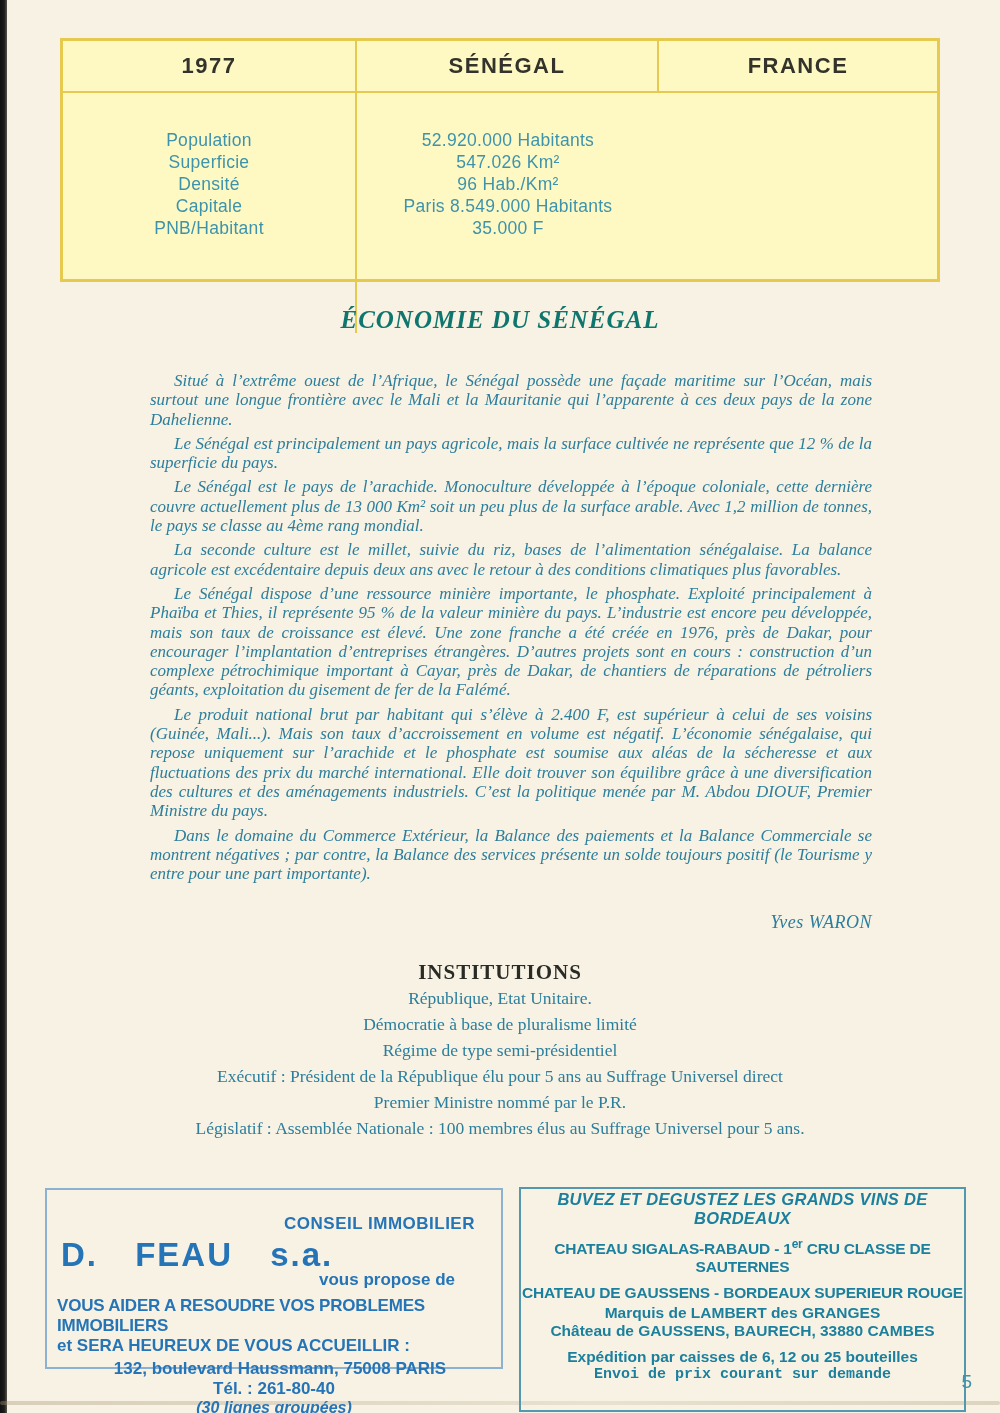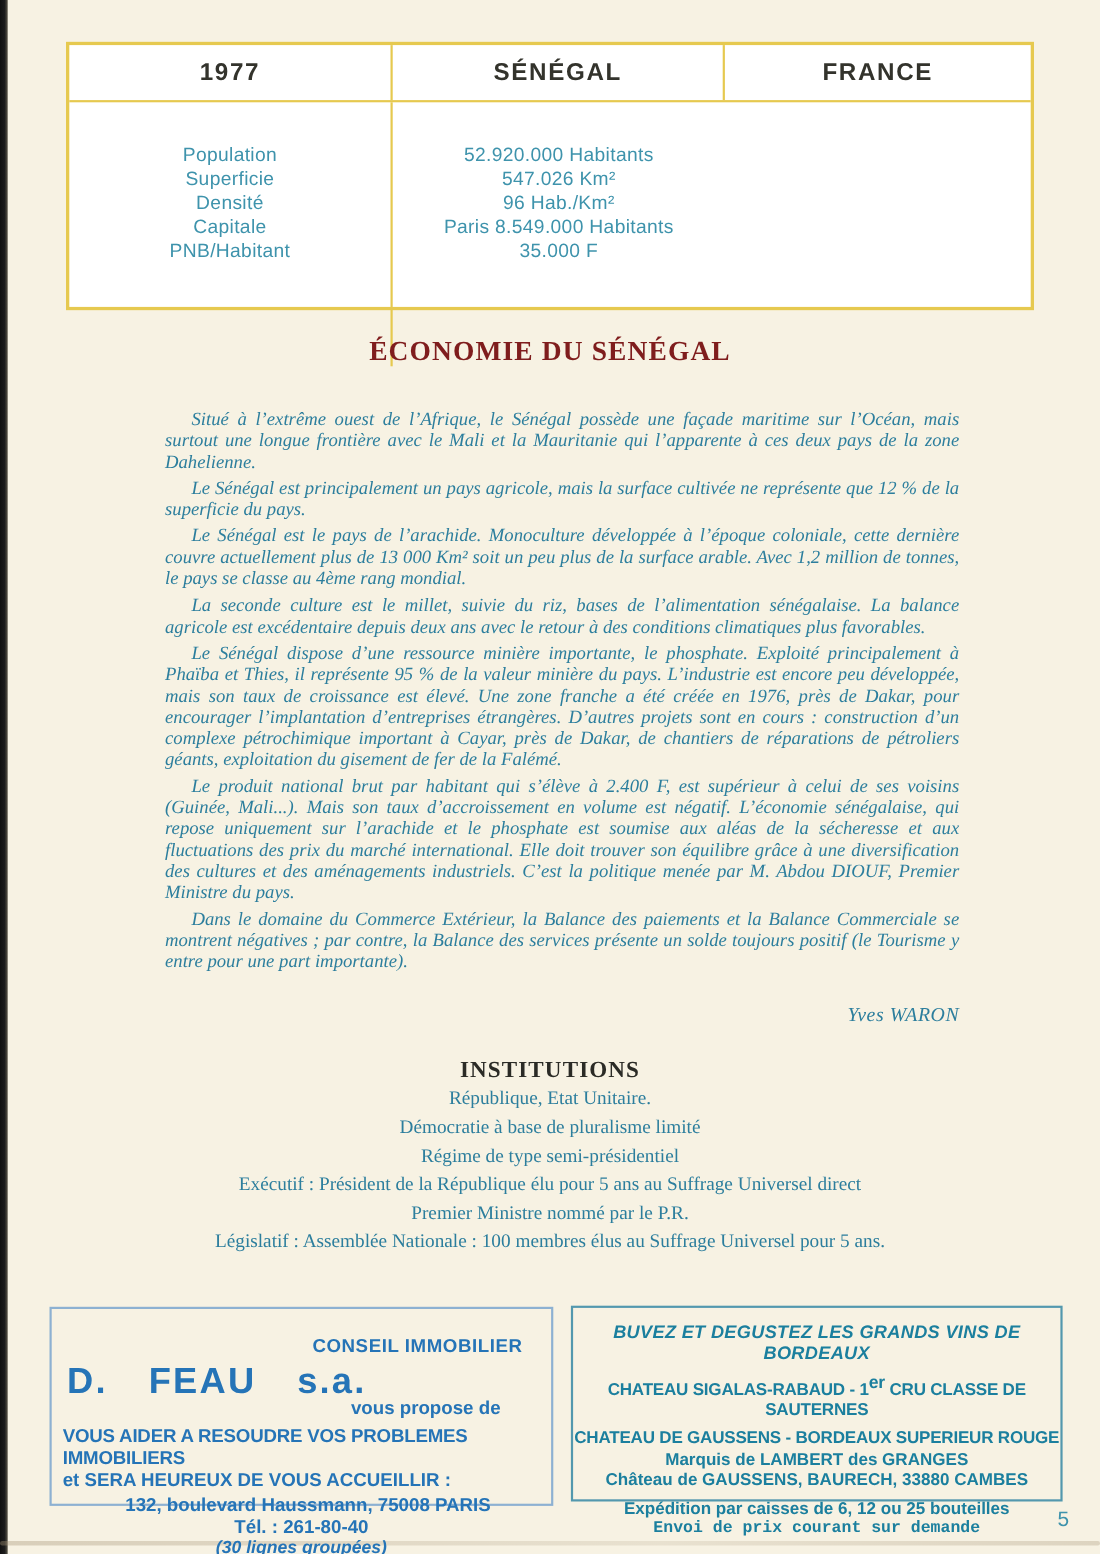--- a/index.html
+++ b/index.html
@@ -35,7 +35,7 @@
   .stats-table{
     position:absolute;left:60px;top:38px;width:880px;height:244px;
     border:3px solid var(--yellow);
-    background:#ffffff;
+    background:#fef9c3;
   }
   .trow{display:grid;grid-template-columns:294px 302px 1fr;}
   .thead{border-bottom:2px solid var(--yellow);height:52px;}

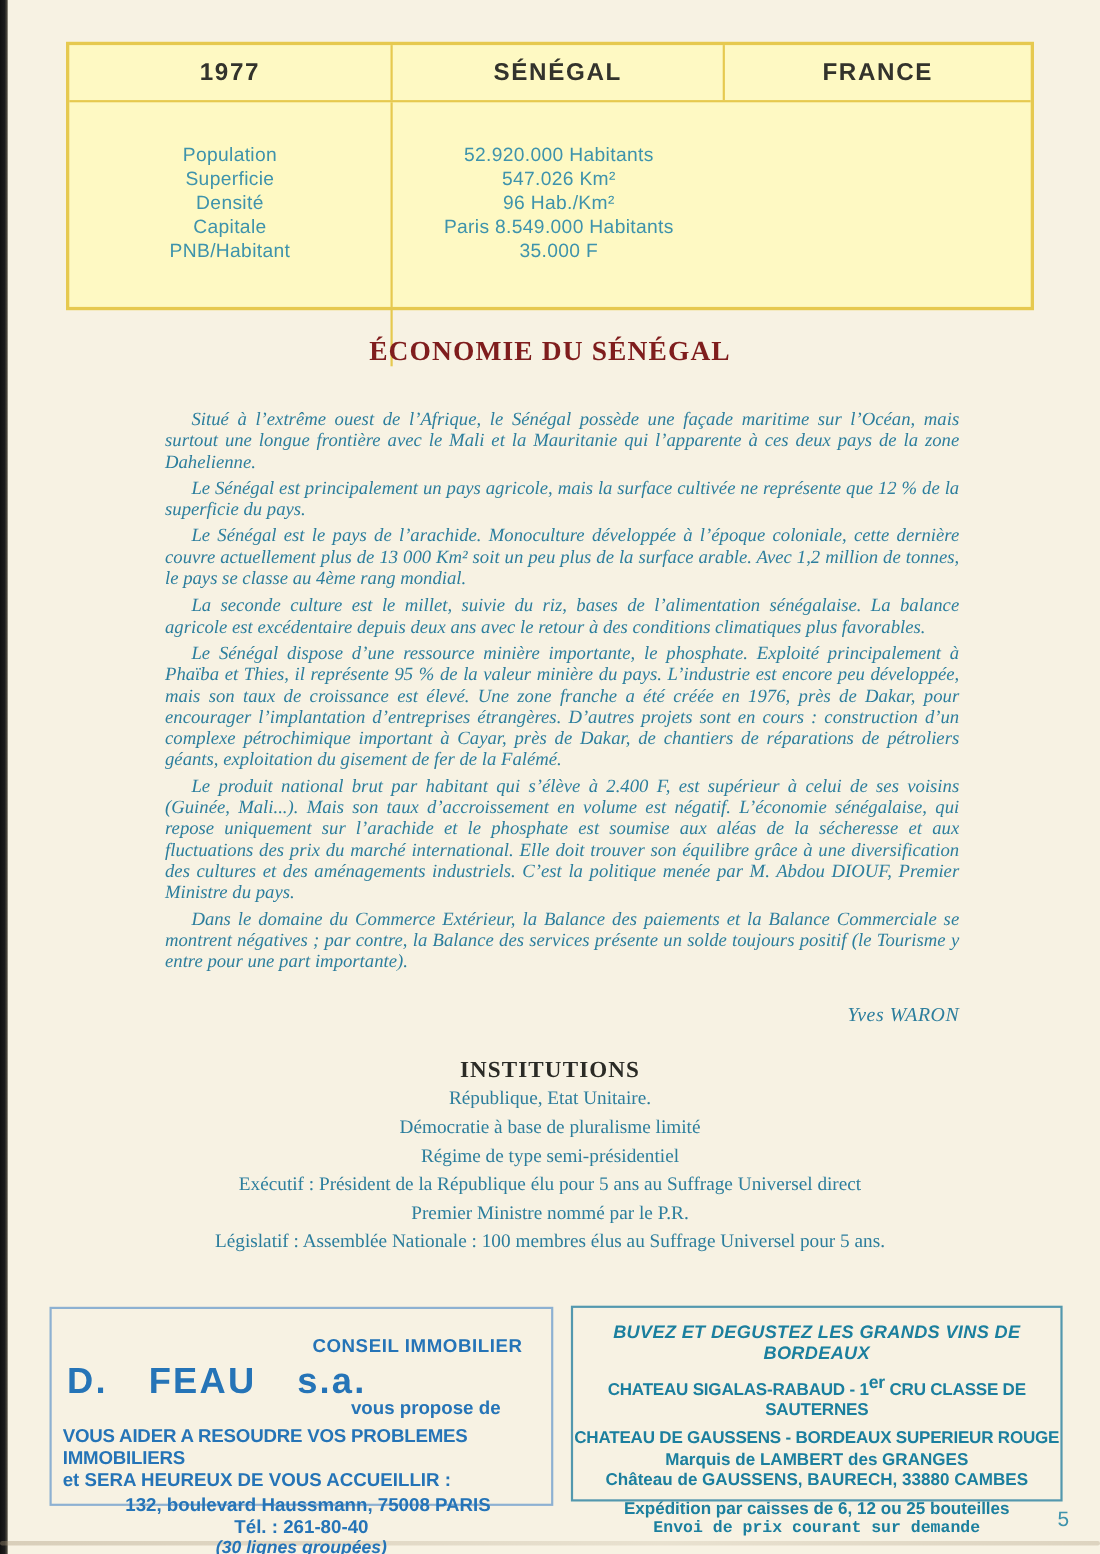--- a/index.html
+++ b/index.html
@@ -58,8 +58,8 @@
     position:absolute;top:306px;left:0;width:1000px;
     text-align:center;
     font-family:"Liberation Serif", serif;
-    font-weight:bold;
-    font-size:25px;letter-spacing:1px;color:#7f1d1d;
+    font-style:italic;font-weight:bold;
+    font-size:25px;letter-spacing:1px;color:#0f766e;
   }
   .article{
     position:absolute;left:150px;top:371px;width:722px;

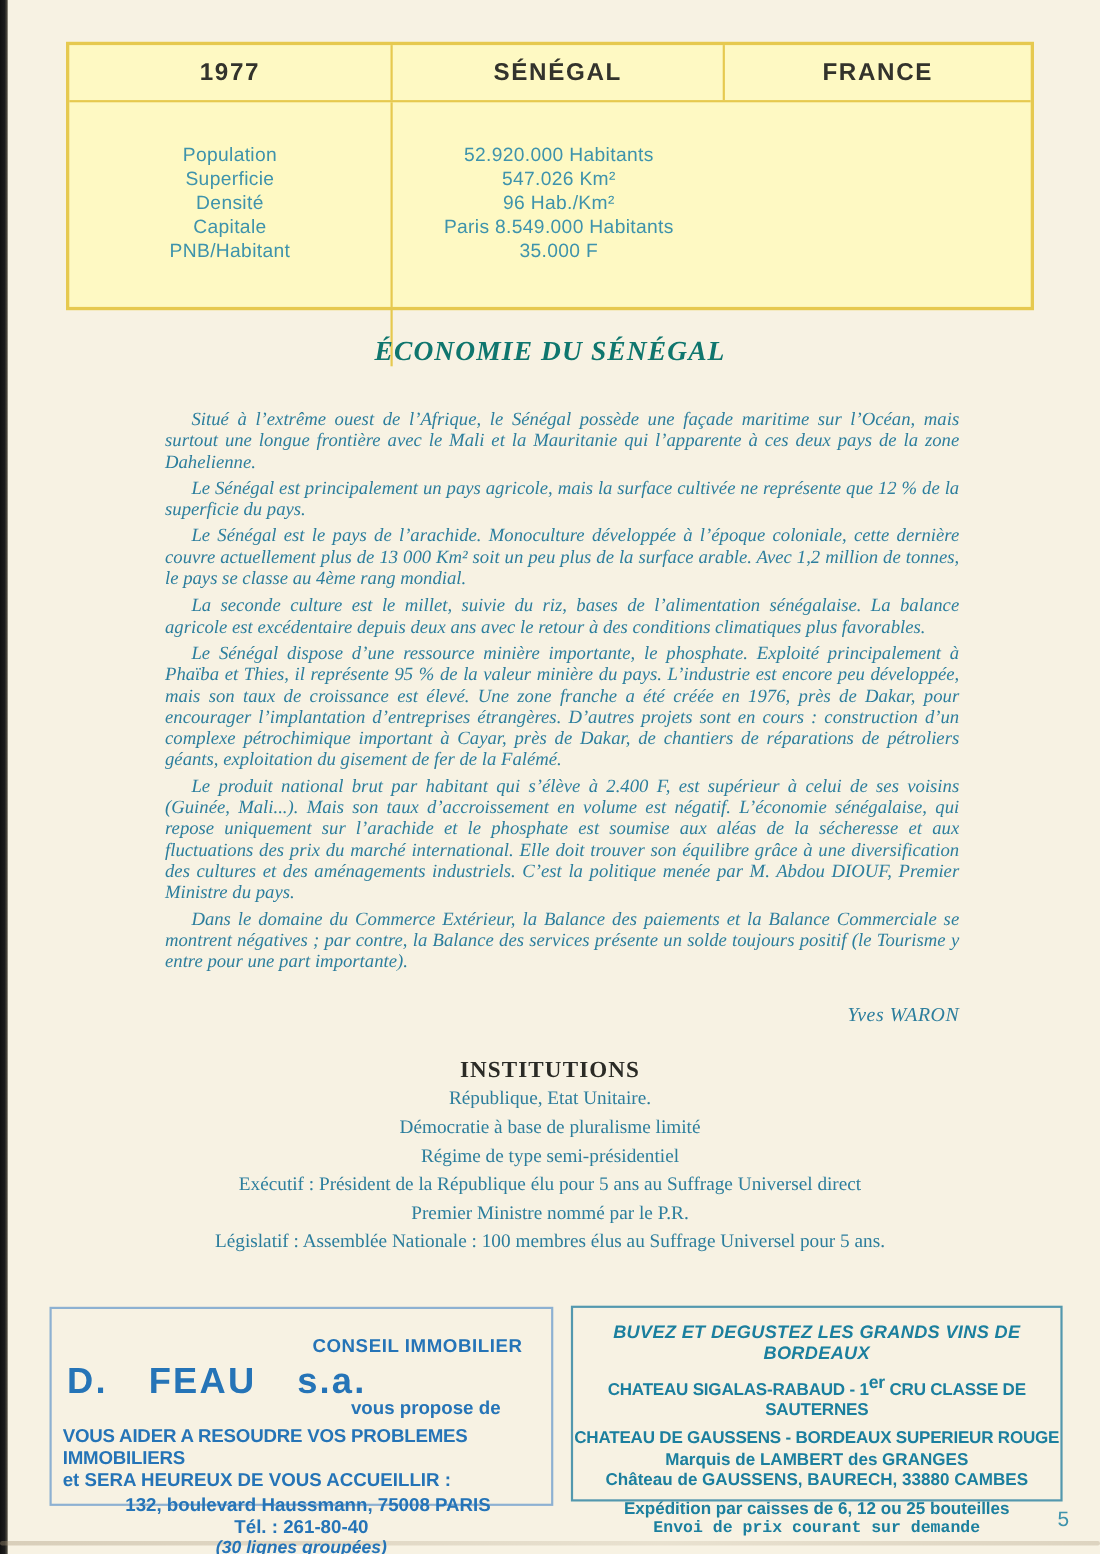--- a/index.html
+++ b/index.html
@@ -103,11 +103,11 @@
   .feau-tel{text-align:center;font-size:17px;font-weight:bold;}
   .feau-note{text-align:center;font-size:16px;font-style:italic;font-weight:600;}
   .ad-vins{
-    position:absolute;left:519px;top:1187px;width:447px;height:178px;
+    position:absolute;left:519px;top:1187px;width:447px;height:225px;
     border:2px solid var(--ad-teal-border);
     color:var(--ad-teal);
     text-align:center;
-    padding-top:13px;
+    padding-top:1px;
   }
   .vins-headline{font-size:16.5px;font-weight:bold;font-style:italic;letter-spacing:.3px;margin-bottom:9px;}
   .vins-l1{font-size:15.5px;font-weight:bold;margin-bottom:8px;letter-spacing:-.2px;}

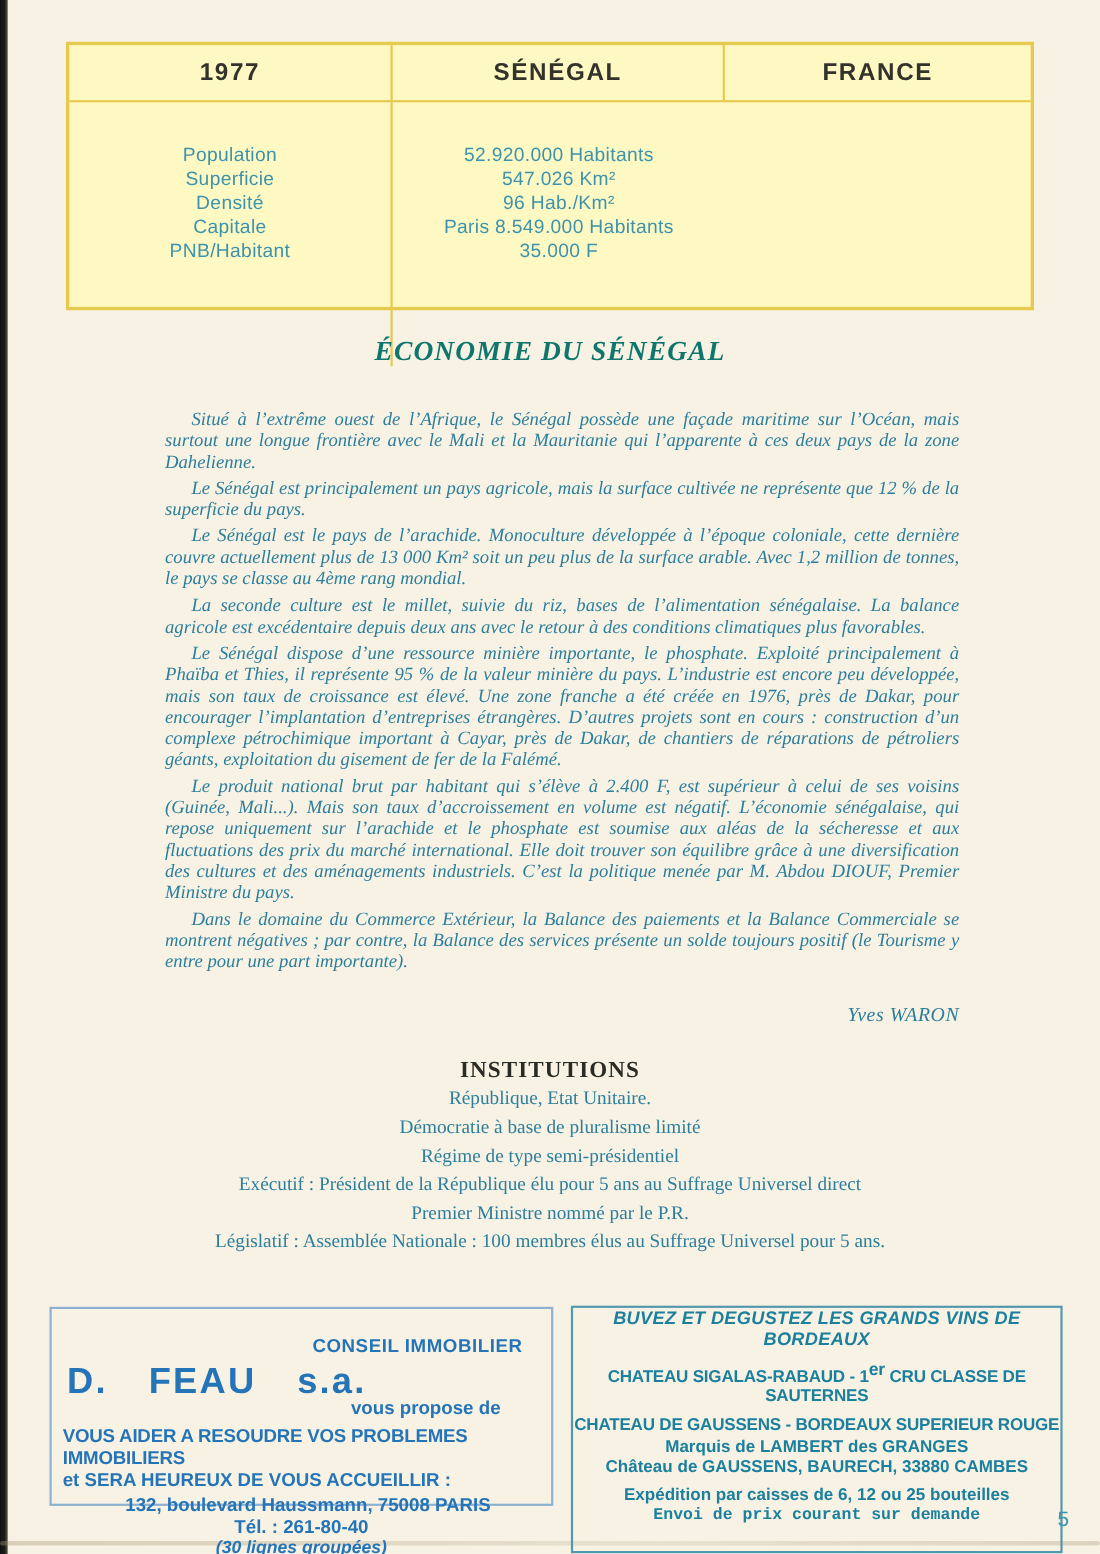--- a/index.html
+++ b/index.html
@@ -111,7 +111,7 @@
   }
   .vins-headline{font-size:16.5px;font-weight:bold;font-style:italic;letter-spacing:.3px;margin-bottom:9px;}
   .vins-l1{font-size:15.5px;font-weight:bold;margin-bottom:8px;letter-spacing:-.2px;}
-  .vins-l1 sup{font-size:16px;}
+  .vins-l1 sup{font-size:12px;}
   .vins-l2{font-size:15.5px;font-weight:bold;margin-bottom:2px;letter-spacing:-.2px;}
   .vins-l3{font-size:15.5px;font-weight:bold;}
   .vins-l4{font-size:15.5px;font-weight:bold;margin-bottom:8px;}

